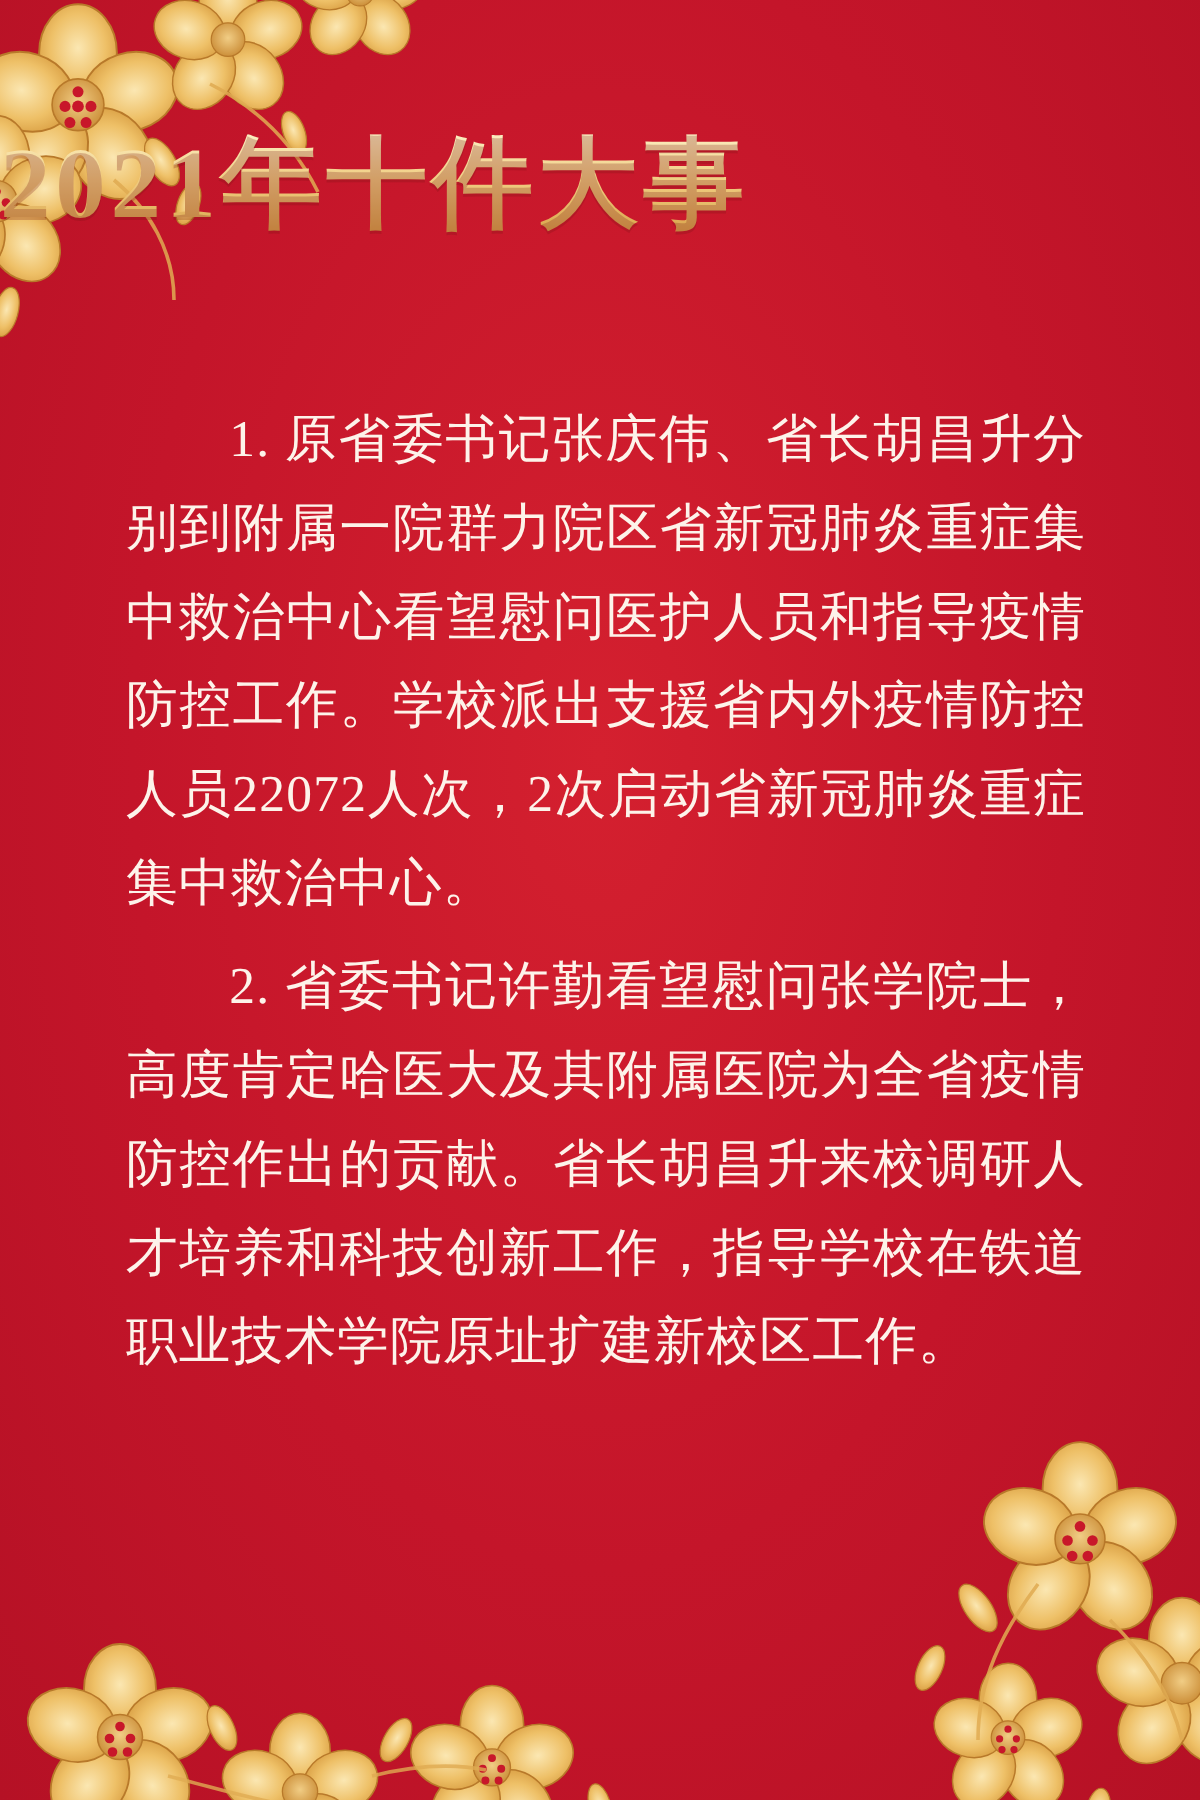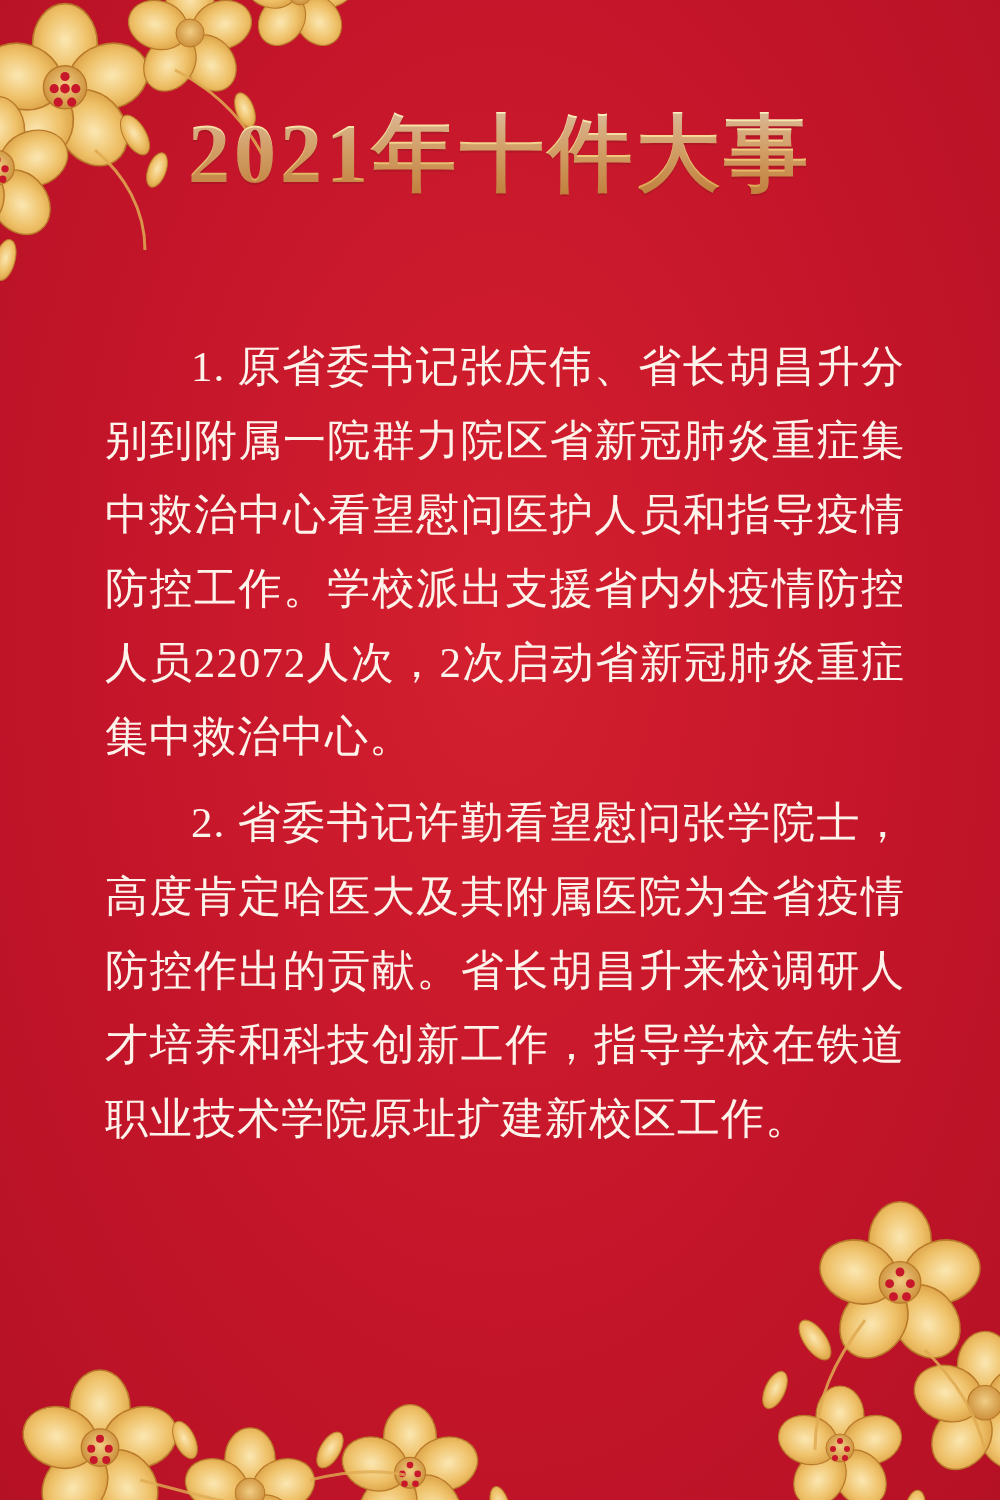--- a/index.html
+++ b/index.html
@@ -39,7 +39,7 @@
     top: 112px;
     left: 0;
     width: 1000px;
-    text-align: center;
+    text-align: left;
   }
   .title {
     display: inline-block;

